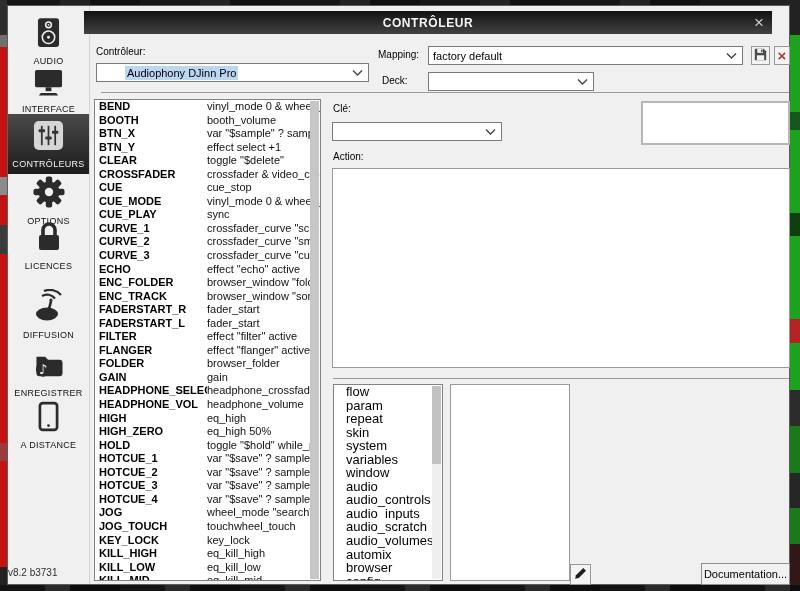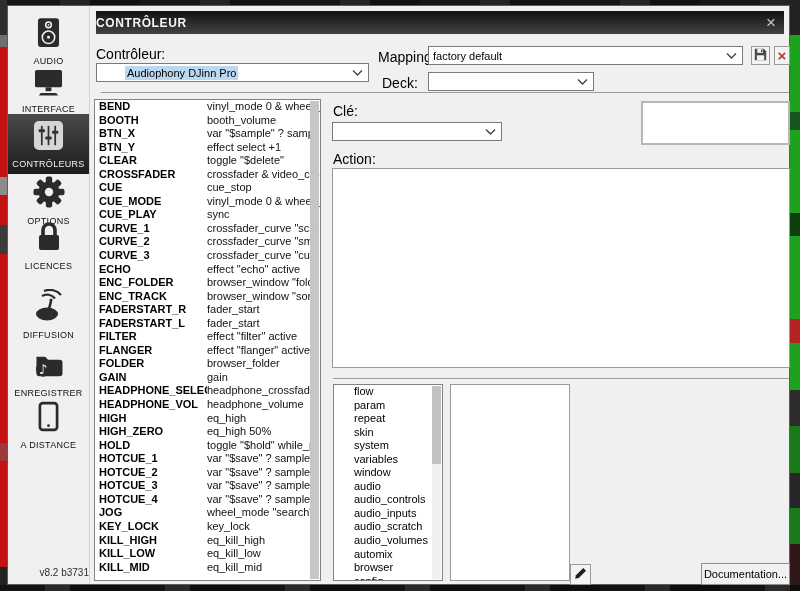--- a/index.html
+++ b/index.html
@@ -31,8 +31,8 @@
   #version{position:absolute;left:0;bottom:6px;width:81px;text-align:right;font-size:10px;color:#2e2e2e;}
 
   
-  #titlebar{position:absolute;left:88px;top:5px;width:688px;height:23px;
-            background:linear-gradient(#121212,#424242);display:flex;align-items:center;}
+  #titlebar{position:absolute;left:76px;top:5px;width:688px;height:23px;
+            background:linear-gradient(#121212,#424242);display:flex;align-items:center;justify-content:center;}
   #title-text{color:#f5f5f5;font-size:12px;font-weight:bold;letter-spacing:.6px;}
   #close-btn{position:absolute;right:8px;top:1px;color:#c9c9c9;font-size:17px;line-height:21px;cursor:default;}
 

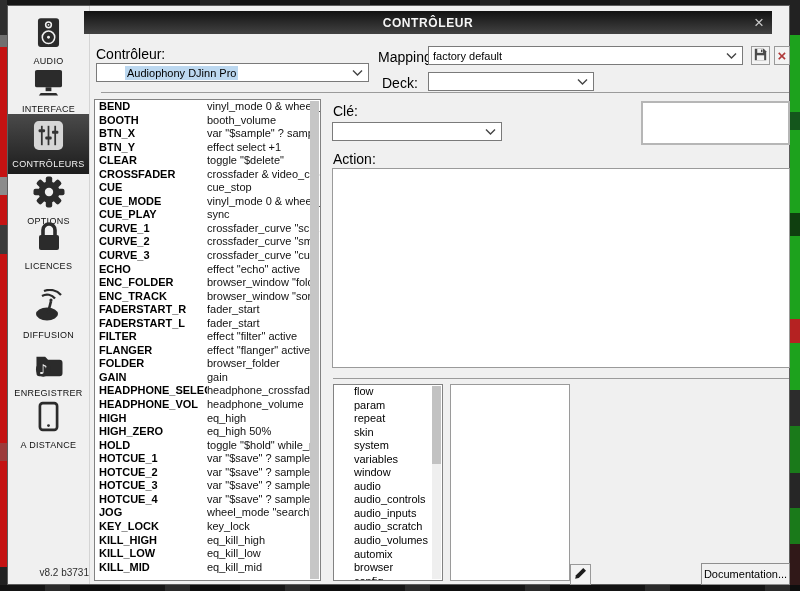--- a/index.html
+++ b/index.html
@@ -36,7 +36,7 @@
   #title-text{color:#f5f5f5;font-size:12px;font-weight:bold;letter-spacing:.6px;}
   #close-btn{position:absolute;right:8px;top:1px;color:#c9c9c9;font-size:17px;line-height:21px;cursor:default;}
 
-  .lbl{position:absolute;font-size:14px;color:#000;white-space:nowrap;}
+  .lbl{position:absolute;font-size:10px;color:#000;white-space:nowrap;}
 
   
   .combo{position:absolute;background:#fff;border:1px solid #7a7a7a;box-sizing:border-box;

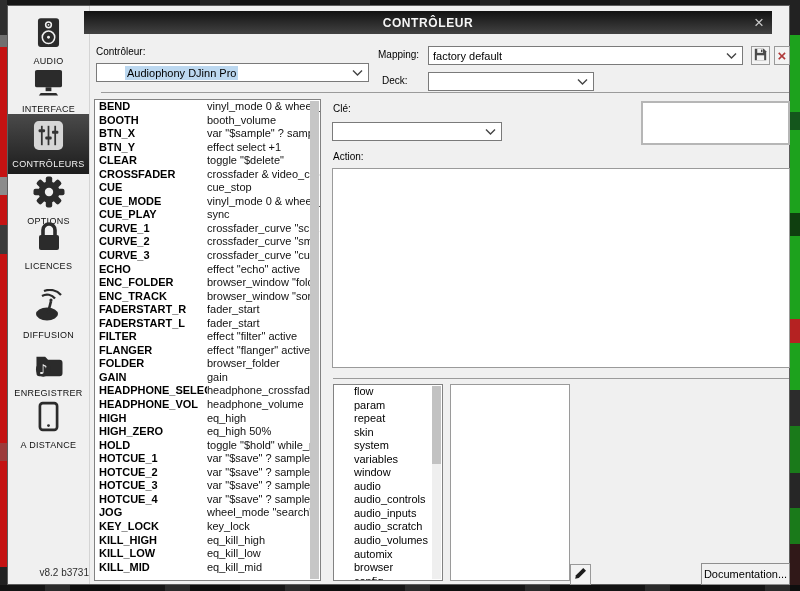--- a/index.html
+++ b/index.html
@@ -70,7 +70,7 @@
            border:1px solid #828282;box-sizing:border-box;overflow:hidden;}
   #category-scroll{position:absolute;right:1px;top:1px;width:9px;height:193px;background:#efefef;}
   #category-thumb{position:absolute;left:0;top:0;width:9px;height:78px;background:#c2c2c2;}
-  .cat-item{height:13.55px;line-height:13.55px;font-size:11px;padding-left:20px;white-space:nowrap;overflow:hidden;}
+  .cat-item{height:13.55px;line-height:13.55px;font-size:13px;padding-left:12px;white-space:nowrap;overflow:hidden;}
 
   #selected-actions-box{position:absolute;left:442px;top:378px;width:120px;height:197px;background:#fff;
            border:1px solid #9a9a9a;box-sizing:border-box;}

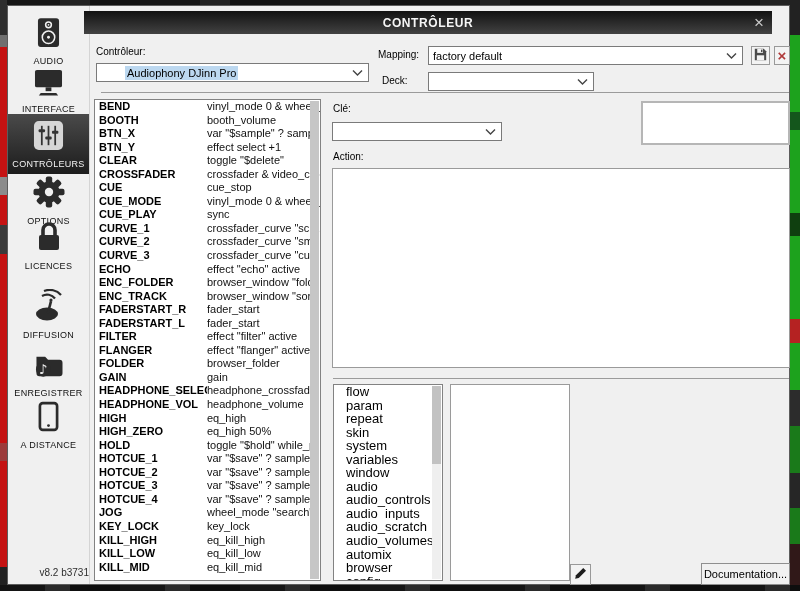--- a/index.html
+++ b/index.html
@@ -279,6 +279,7 @@
           <div class="map-row"><span class="map-key">HOTCUE_3</span><span class="map-action">var "$save" ? sampler</span></div>
           <div class="map-row"><span class="map-key">HOTCUE_4</span><span class="map-action">var "$save" ? sampler</span></div>
           <div class="map-row"><span class="map-key">JOG</span><span class="map-action">wheel_mode "search"</span></div>
+          <div class="map-row"><span class="map-key">JOG_TOUCH</span><span class="map-action">touchwheel_touch</span></div>
           <div class="map-row"><span class="map-key">KEY_LOCK</span><span class="map-action">key_lock</span></div>
           <div class="map-row"><span class="map-key">KILL_HIGH</span><span class="map-action">eq_kill_high</span></div>
           <div class="map-row"><span class="map-key">KILL_LOW</span><span class="map-action">eq_kill_low</span></div>

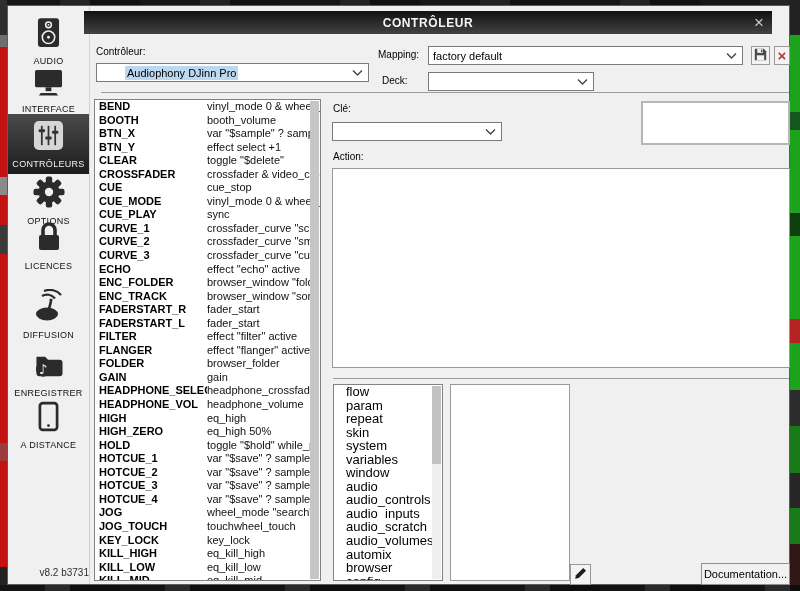--- a/index.html
+++ b/index.html
@@ -28,7 +28,7 @@
   .side-label{font-size:9px;letter-spacing:.3px;color:#111;margin-top:4px;white-space:nowrap;}
   .side-item.selected{background:linear-gradient(#4a4a4a,#1c1c1c);}
   .side-item.selected .side-label{color:#f2f2f2;}
-  #version{position:absolute;left:0;bottom:6px;width:81px;text-align:right;font-size:10px;color:#2e2e2e;}
+  #version{position:absolute;left:0;bottom:6px;width:81px;text-align:left;font-size:10px;color:#2e2e2e;}
 
   
   #titlebar{position:absolute;left:76px;top:5px;width:688px;height:23px;

